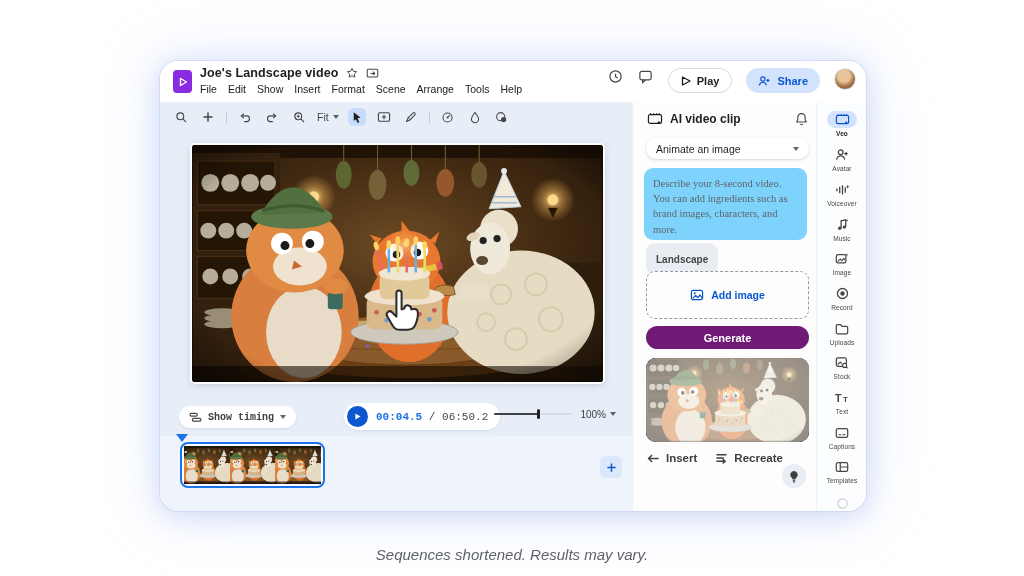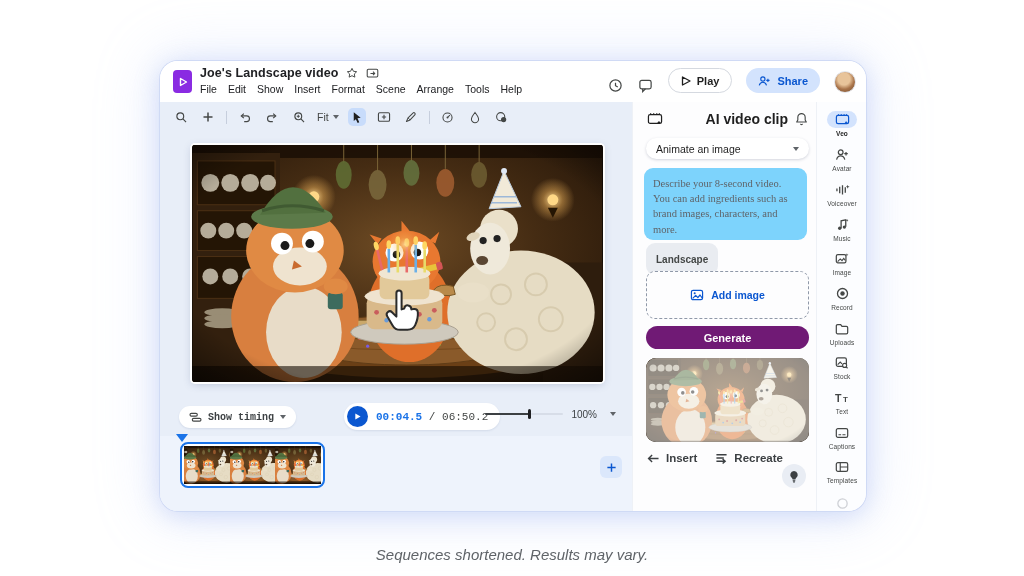--- a/index.html
+++ b/index.html
@@ -24,7 +24,7 @@
   .title-row { display:flex; align-items:center; gap:8px; }
   .menus { display:flex; gap:11px; margin-top:3px; }
   .menus span { font-size:10.5px; color:#202124; cursor:default; }
-  .hdr-right { position:absolute; right:10px; top:7px; display:flex; align-items:flex-end; gap:14px; }
+  .hdr-right { position:absolute; right:10px; top:7px; display:flex; align-items:flex-start; gap:14px; }
   .icon-btn { width:16px; height:16px; display:flex; align-items:center; justify-content:center; }
   .pill-btn { height:25px; border-radius:13px; display:flex; align-items:center; gap:6px;
     padding:0 12px; font-size:11px; font-weight:600; }

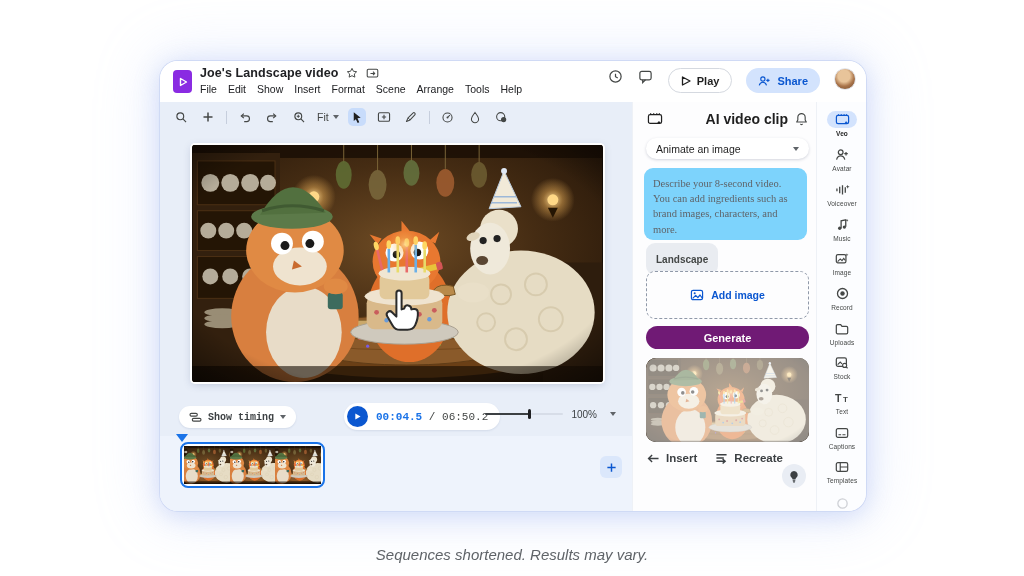--- a/index.html
+++ b/index.html
@@ -83,7 +83,7 @@
     border-left:1px solid #eef1f6; }
   .panel-hdr { position:absolute; left:14px; right:8px; top:8px; height:18px;
     display:flex; align-items:center; gap:7px; }
-  .panel-title { font-size:14px; font-weight:700; color:#1f1f1f; flex:1;text-align:right; }
+  .panel-title { font-size:12px; font-weight:700; color:#1f1f1f; flex:1; }
   .dropdown { position:absolute; left:13px; top:36px; width:163px; height:21px; background:#fff;
     border-radius:12px; box-shadow:0 1px 3px rgba(60,70,100,.22); display:flex; align-items:center;
     padding:0 10px; font-size:10.5px; color:#1f1f1f; }

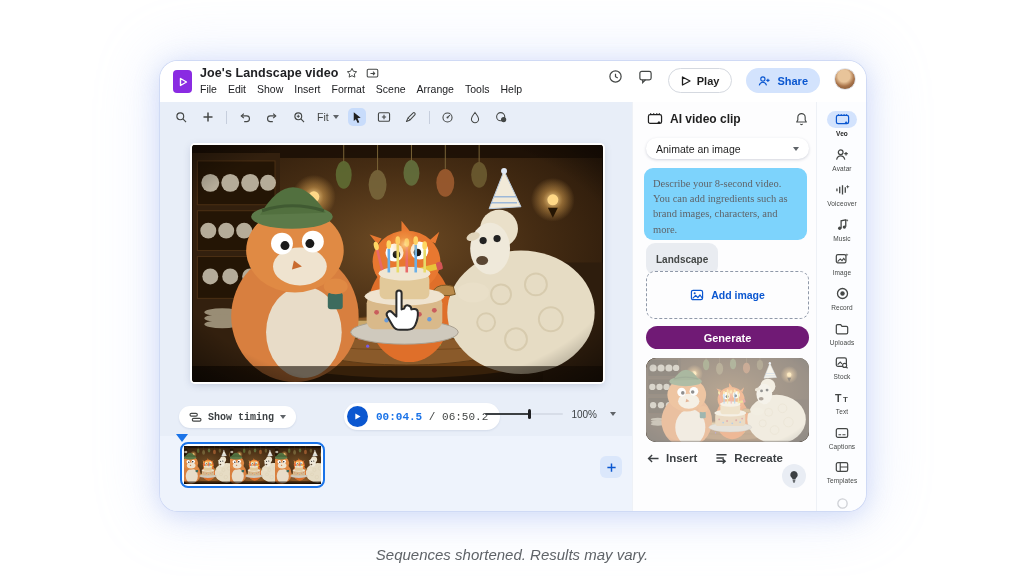--- a/index.html
+++ b/index.html
@@ -68,7 +68,7 @@
   .slider .trk-l { position:absolute; left:0; top:5px; width:44px; height:2px; background:#3c4043; border-radius:2px; }
   .slider .trk-r { position:absolute; left:46px; top:5px; width:32px; height:2px; background:#d7dde8; border-radius:2px; }
   .slider .thumb { position:absolute; left:43px; top:1px; width:3px; height:10px; background:#202124; border-radius:2px; }
-  .zlabel { font-size:10px; color:#3c4043; display:flex; gap:13px; align-items:center; }
+  .zlabel { font-size:10px; color:#3c4043; display:flex; gap:4px; align-items:center; }
 
   .playhead { position:absolute; left:16px; top:332px; width:0; height:0;
     border-left:6px solid transparent; border-right:6px solid transparent; border-top:8px solid #1a73e8; }

